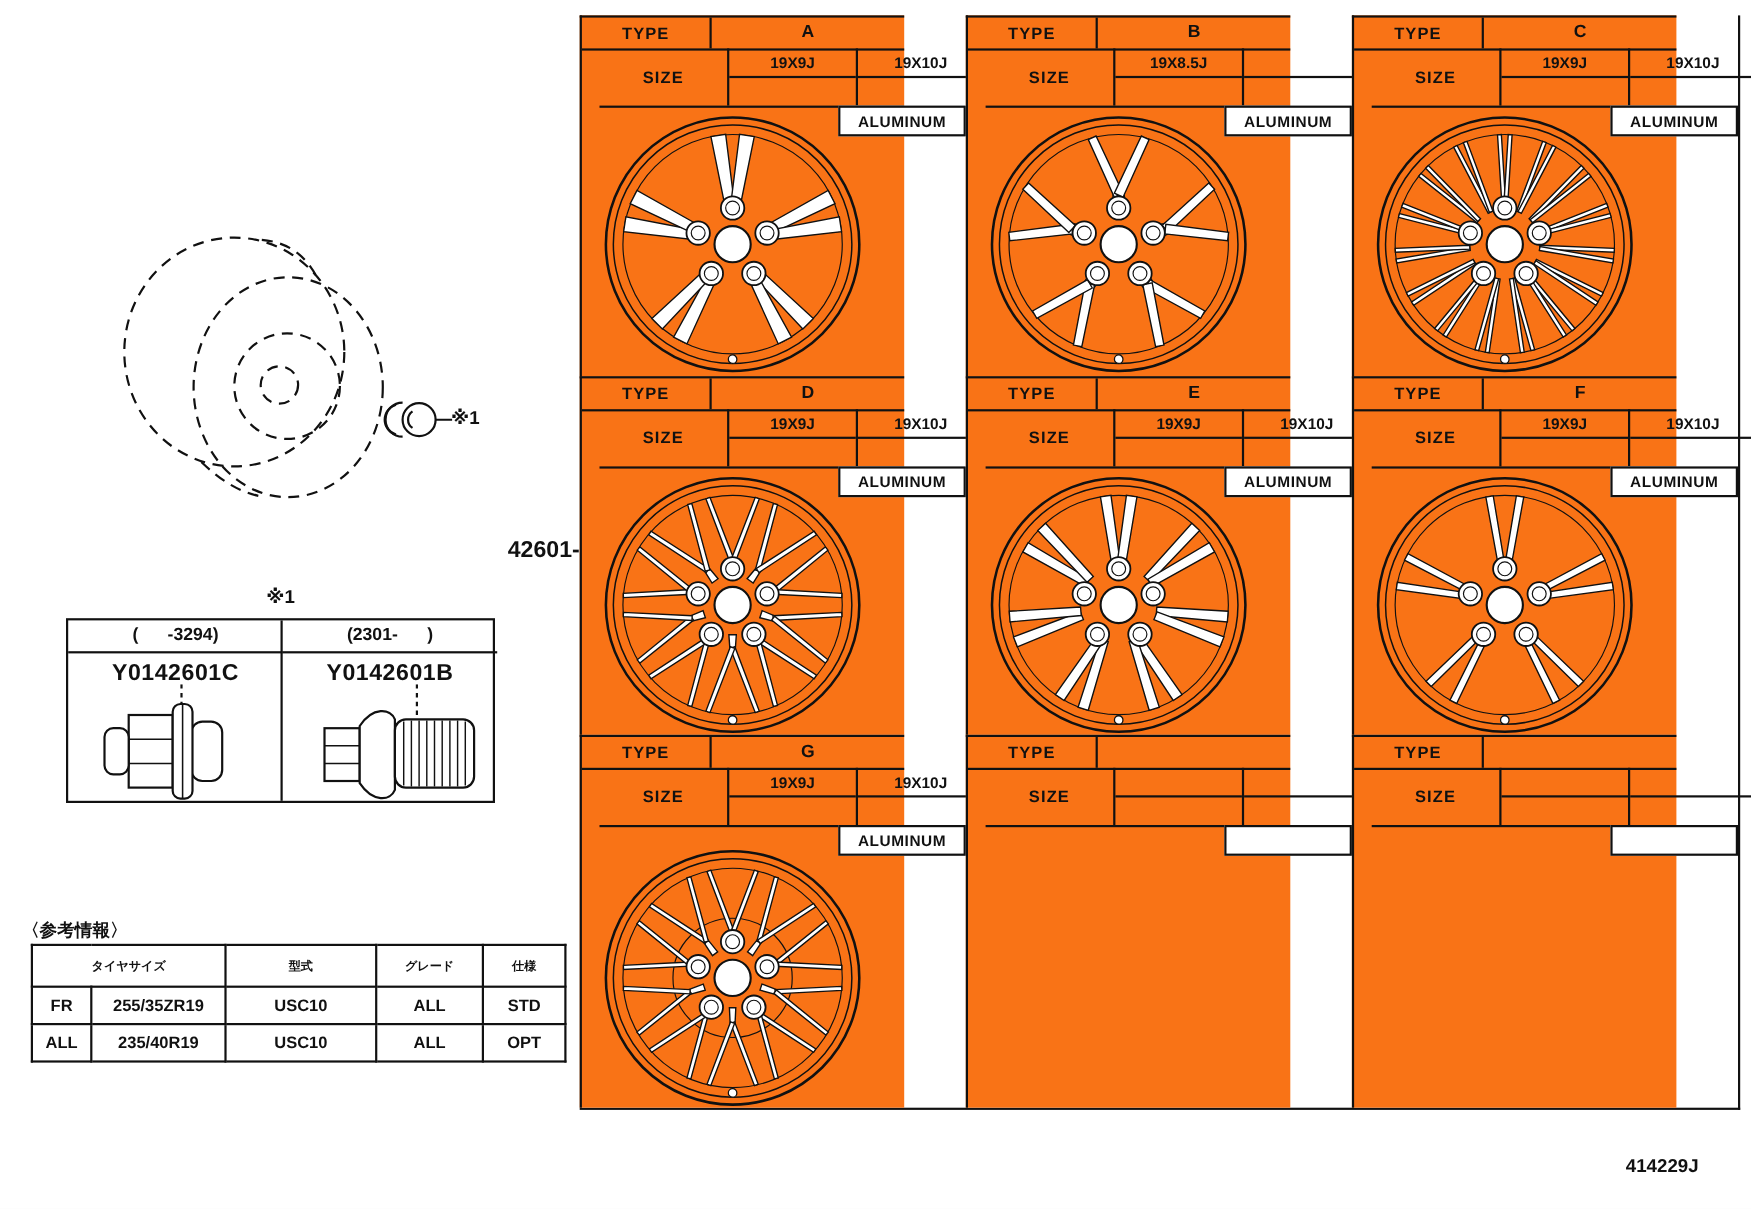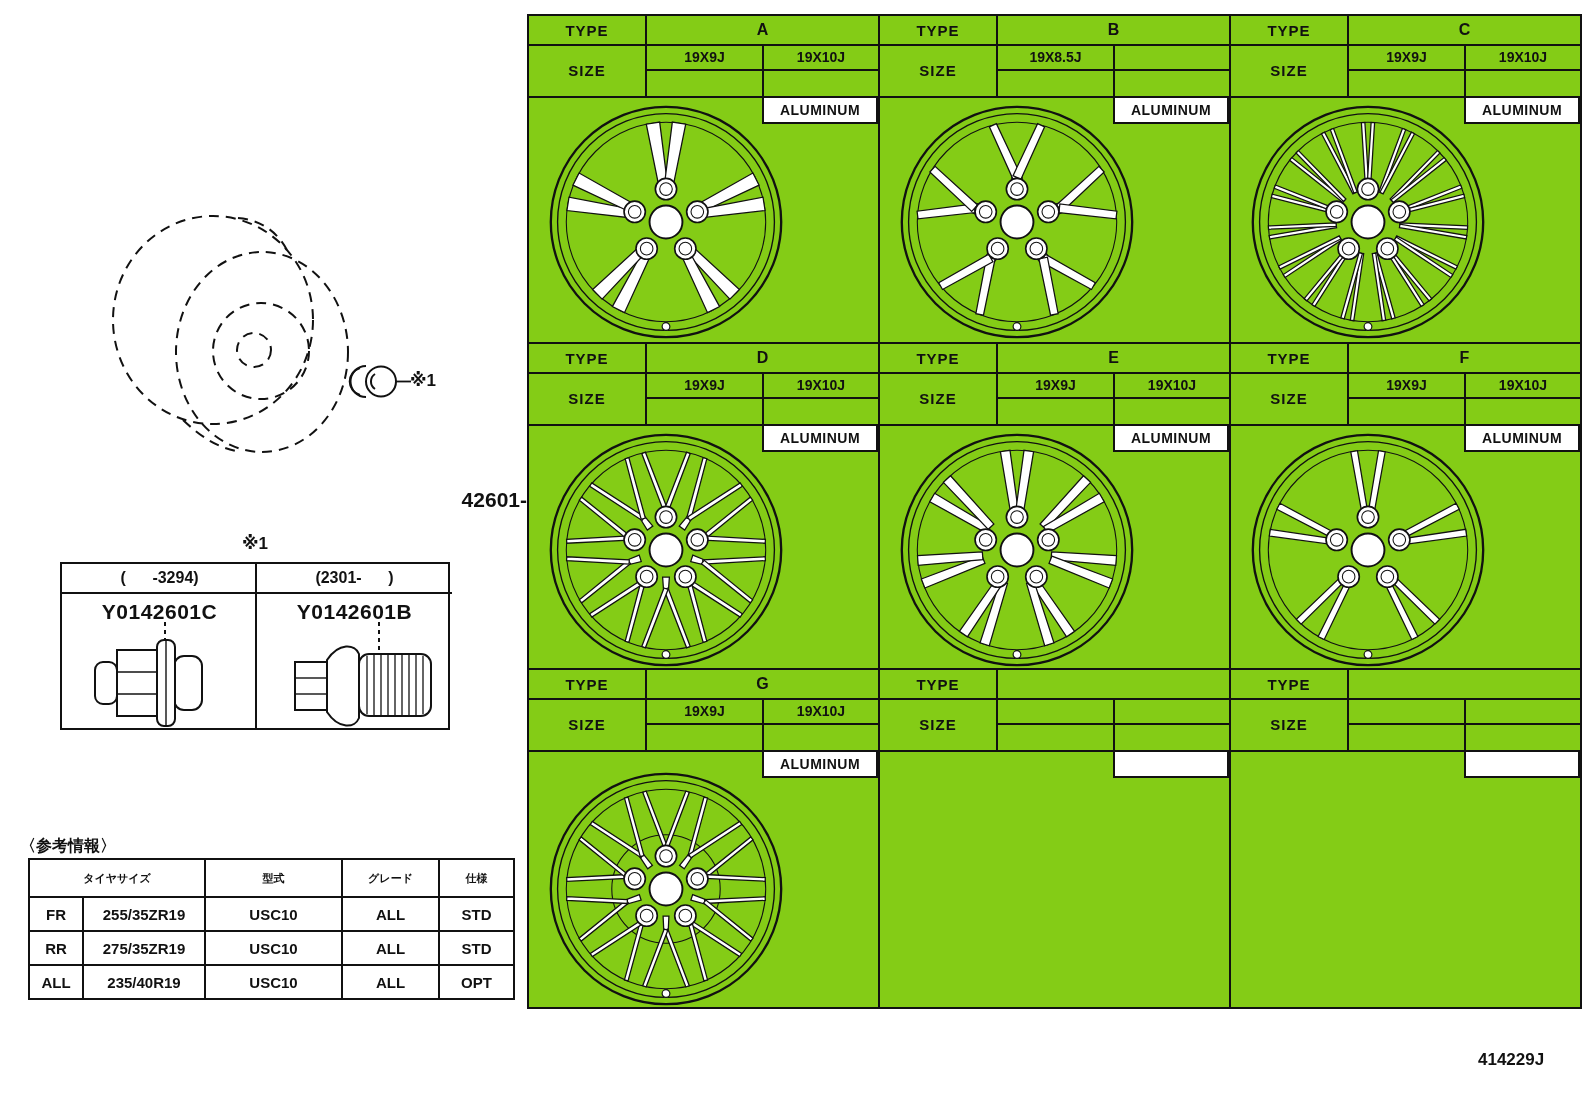--- a/index.html
+++ b/index.html
@@ -11,7 +11,7 @@
   
   #grid{position:absolute;left:527px;top:14px;width:1053px;height:993px;
         border-right:2px solid #111;border-bottom:2px solid #111;}
-  .cell{position:absolute;width:351px;border-left:2px solid #111;border-top:2px solid #111;background:#84cc16;box-sizing:border-box;}
+  .cell{position:absolute;width:295px;border-left:2px solid #111;border-top:2px solid #111;background:#f97316;box-sizing:border-box;}
   .c0{left:0}.c1{left:351px}.c2{left:702px}
   .r0{top:0;height:328px}.r1{top:328px;height:326px}.r2{top:654px;height:339px}
   .type-row{position:absolute;left:0;top:0;right:0;height:28px;border-bottom:2px solid #111;}

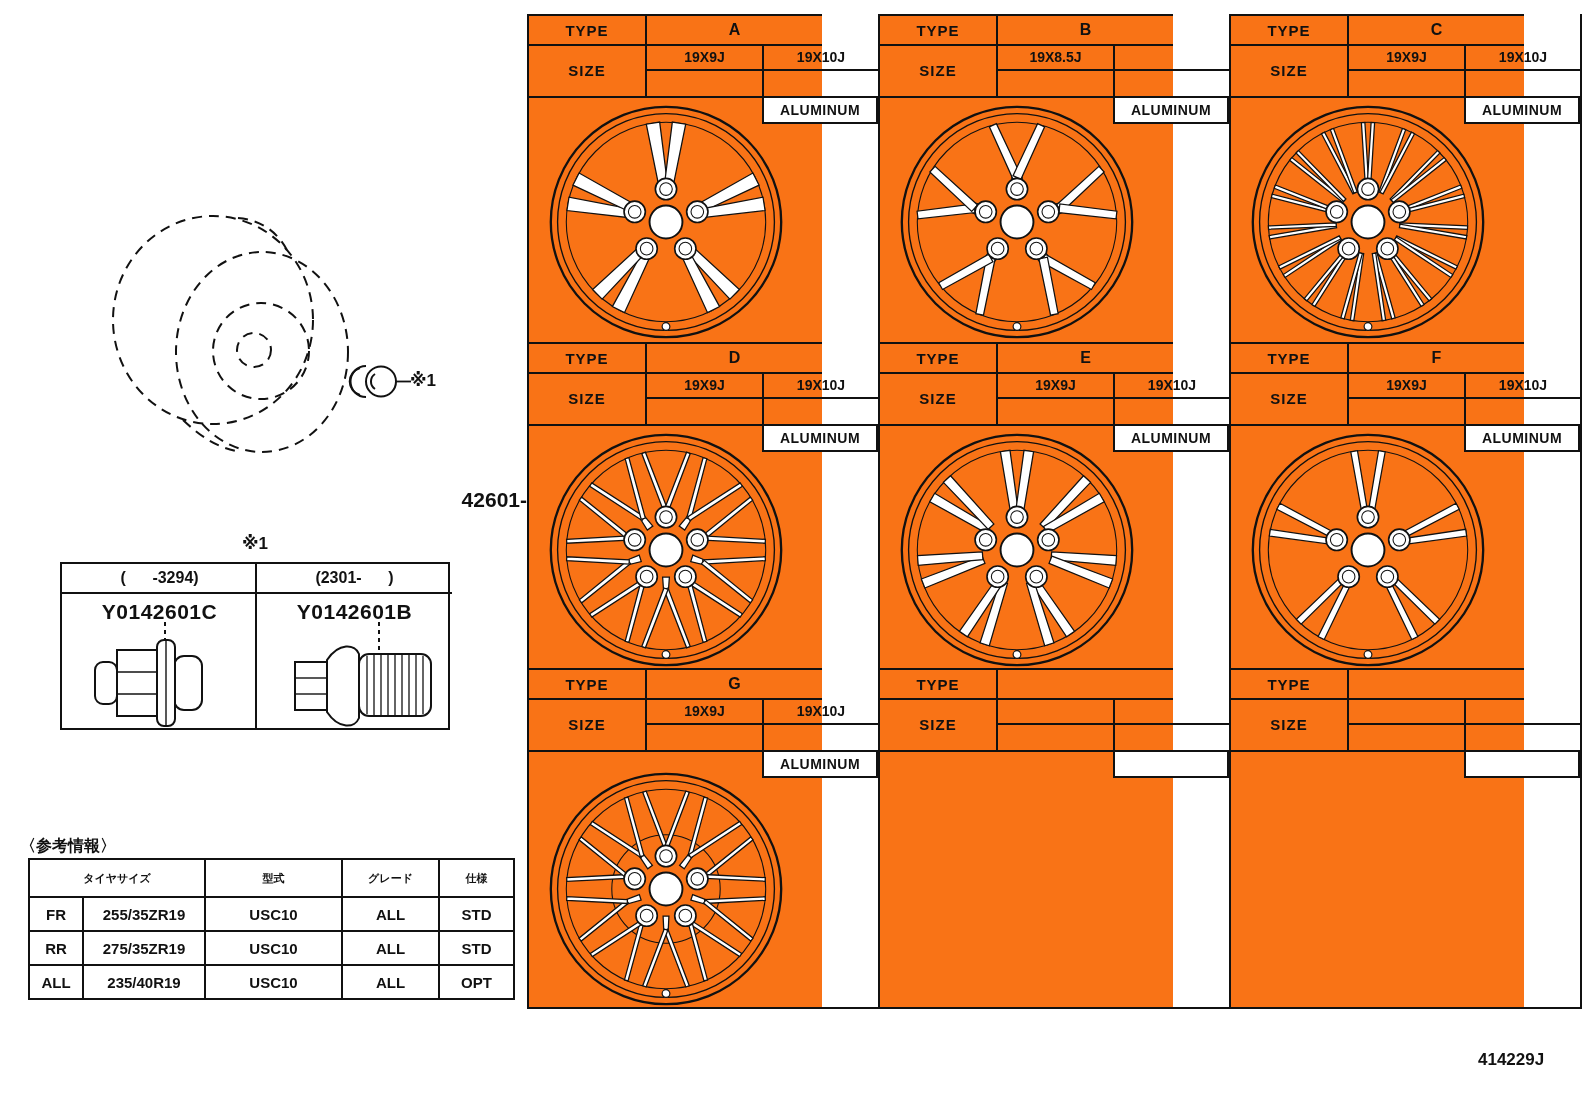--- a/index.html
+++ b/index.html
@@ -19,7 +19,7 @@
              display:flex;align-items:center;justify-content:center;font-weight:bold;font-size:15px;letter-spacing:1px;box-sizing:border-box;}
   .type-letter{position:absolute;left:118px;right:0;top:0;height:100%;display:flex;align-items:center;justify-content:center;
                font-weight:bold;font-size:16px;}
-  .size-row{position:absolute;left:0;top:28px;right:0;height:52px;border-bottom:2px solid #111;}
+  .size-row{position:absolute;left:16px;top:28px;right:0;height:52px;border-bottom:2px solid #111;}
   .size-col{position:absolute;top:0;height:52px;box-sizing:border-box;}
   .size-col1{left:118px;width:115px;}
   .size-col2{left:233px;width:116px;border-left:2px solid #111;}

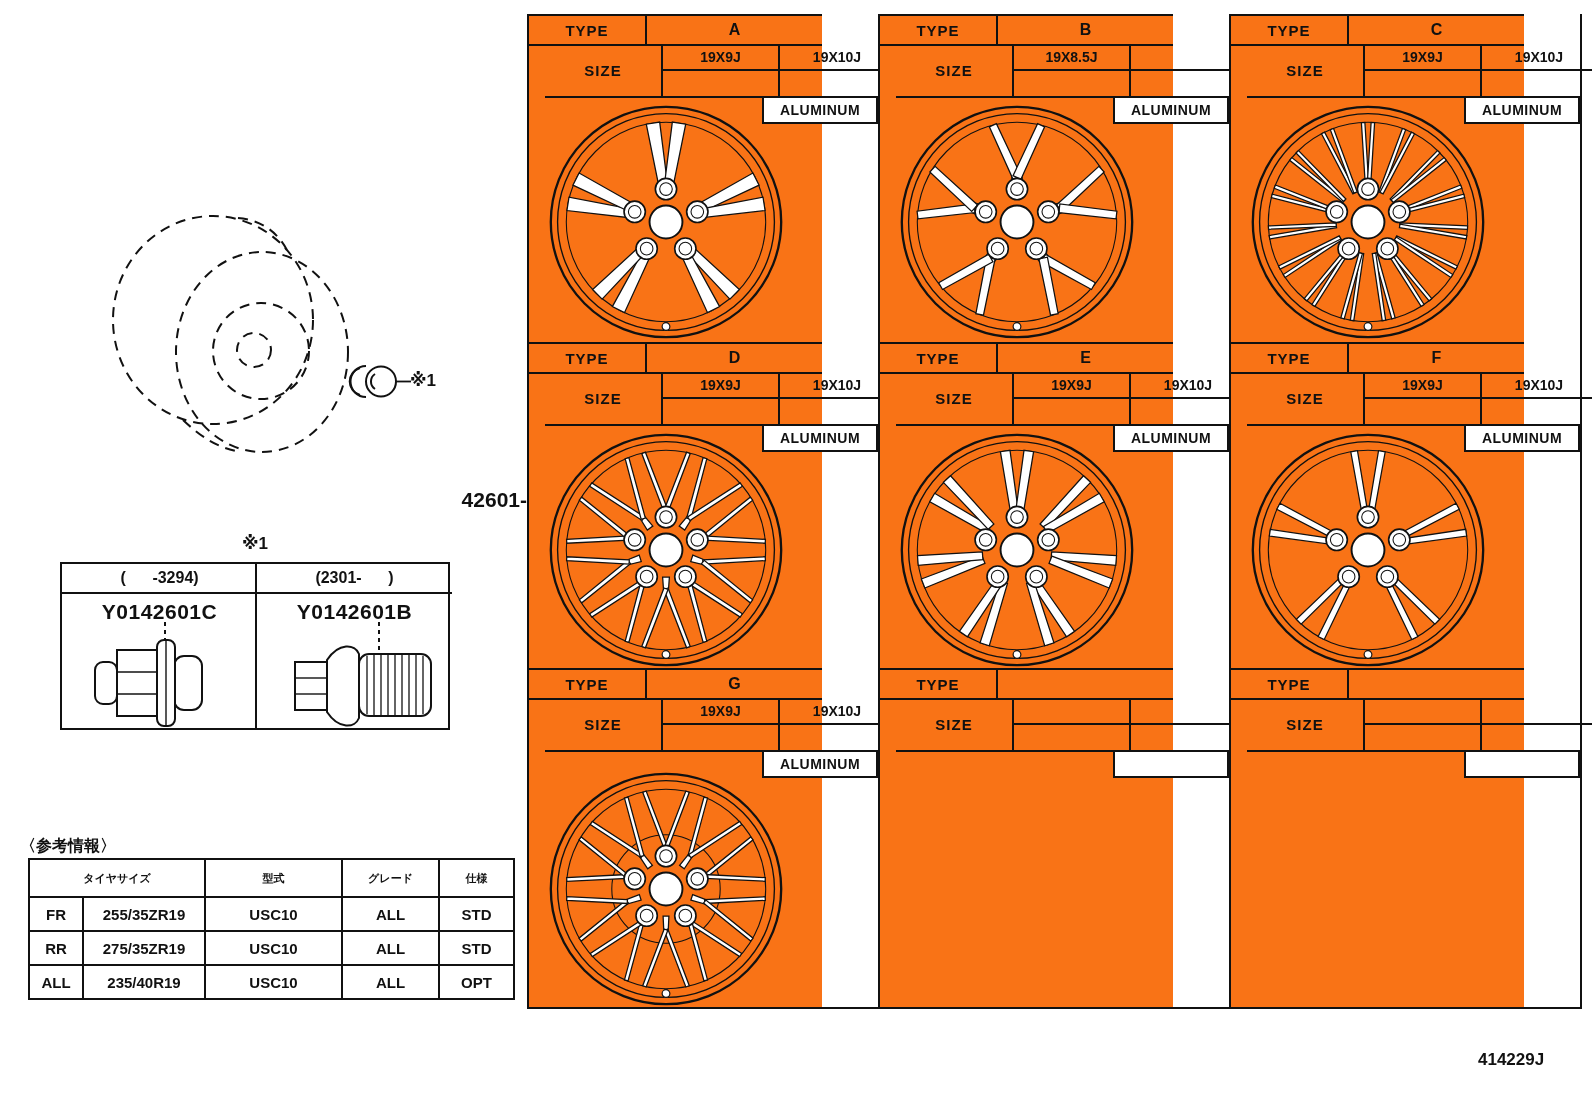--- a/index.html
+++ b/index.html
@@ -137,13 +137,6 @@
         <tr>
       <td class="w-pos">FR</td>
       <td class="w-size">255/35ZR19</td>
-      <td class="w-model">USC10</td>
-      <td class="w-grade">ALL</td>
-      <td class="w-spec">STD</td>
-    </tr>
-        <tr>
-      <td class="w-pos">RR</td>
-      <td class="w-size">275/35ZR19</td>
       <td class="w-model">USC10</td>
       <td class="w-grade">ALL</td>
       <td class="w-spec">STD</td>

